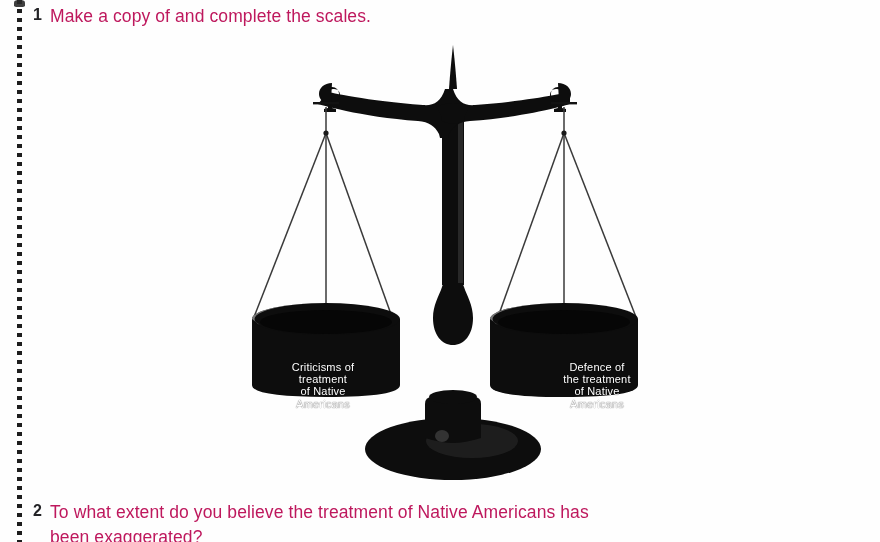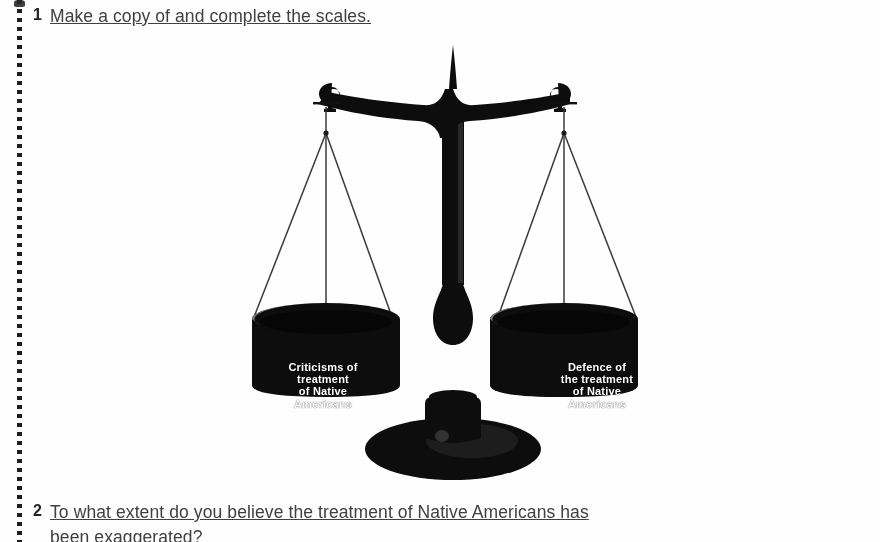--- a/index.html
+++ b/index.html
@@ -67,10 +67,9 @@
   .q-text {
     font-size: 17.5px;
     line-height: 25px;
-    color: #404040;
+    color: #be185d;
     letter-spacing: .1px;
     white-space: pre-wrap;
-    text-decoration: underline;
   }
 
   #question-1 { left: 33px; top: 4px; }

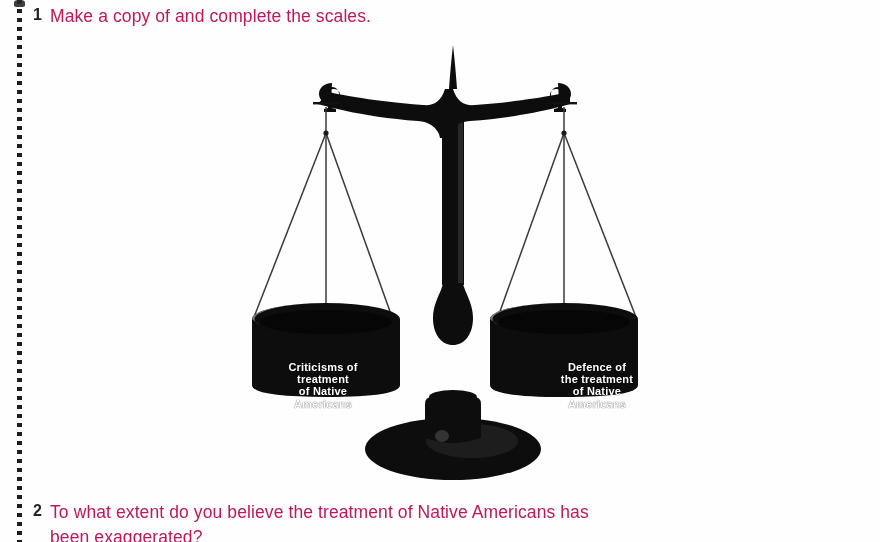--- a/index.html
+++ b/index.html
@@ -89,7 +89,7 @@
   .pan-label {
     position: absolute;
     color: #ffffff;
-    font-weight: bold;
+    font-weight: normal;
     font-size: 11px;
     line-height: 12.2px;
     text-align: center;

